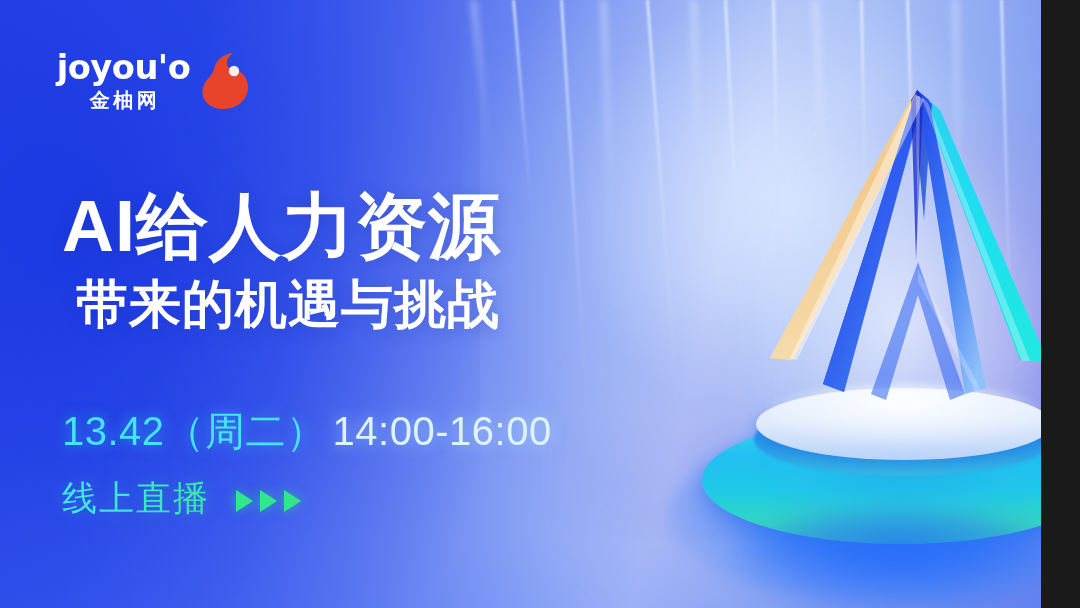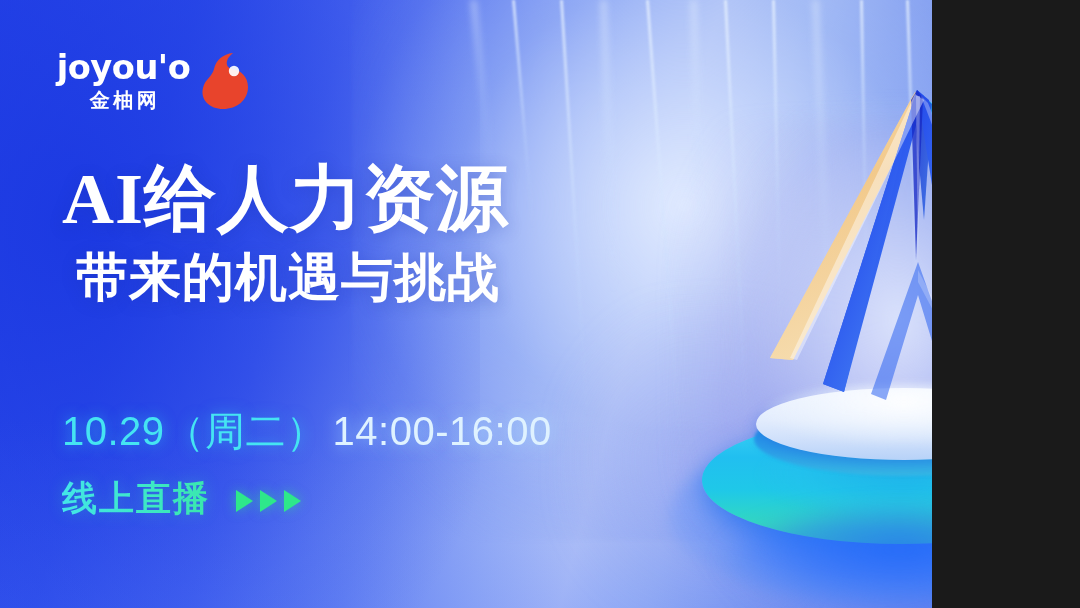--- a/index.html
+++ b/index.html
@@ -9,7 +9,7 @@
   }
   #banner {
     position: relative;
-    width: 932px;
+    width: 1041px;
     height: 608px;
     overflow: hidden;
     font-family: "Liberation Sans", "DejaVu Sans", sans-serif;

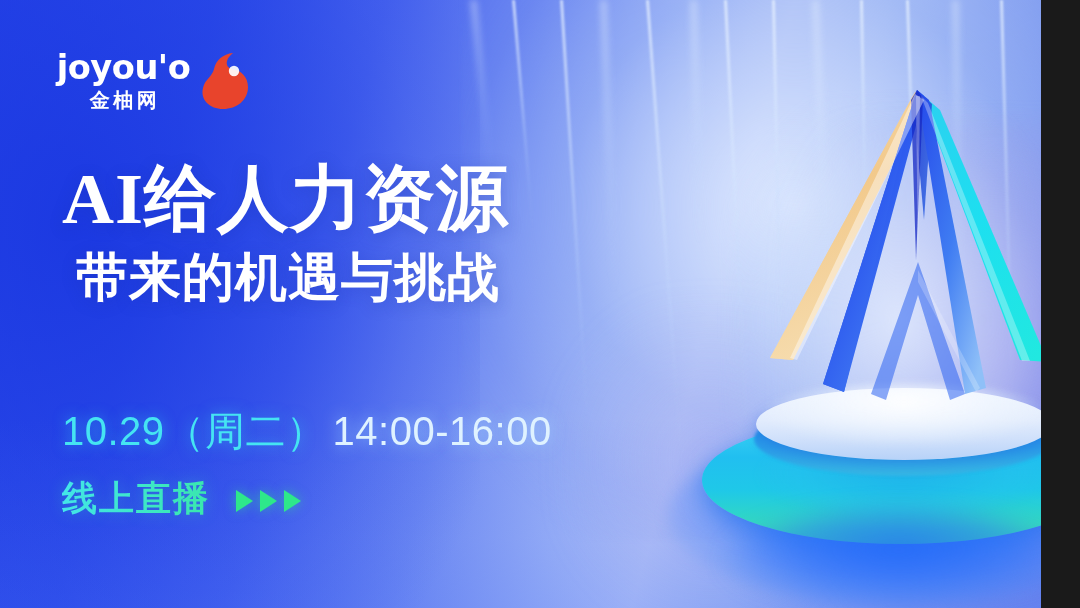--- a/index.html
+++ b/index.html
@@ -168,13 +168,12 @@
   .headline {
     position: absolute;
     left: 62px;
-    top: 160px;
+    top: 187px;
     color: #ffffff;
     font-weight: bold;
     line-height: 1.10;
     letter-spacing: 1px;
     text-shadow: 0 3px 16px rgba(25,50,170,0.30);
-    font-family: Liberation Serif, serif;
   }
   .headline .line1 {
     font-size: 72px;

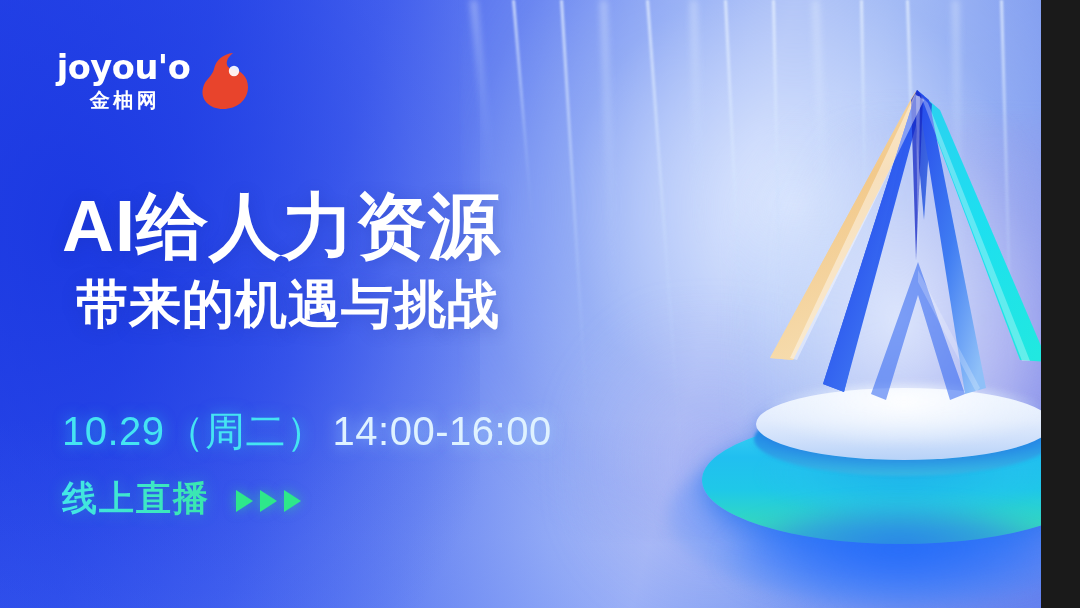--- a/index.html
+++ b/index.html
@@ -403,7 +403,7 @@
   </div>
 
   <div class="datetime">
-    <span class="dt-date">10.29（周二）</span><span class="dt-time">14:00-16:00</span>
+    <span class="dt-date">13.42（周二）</span><span class="dt-time">14:00-16:00</span>
   </div>
 
   <div class="liverow">

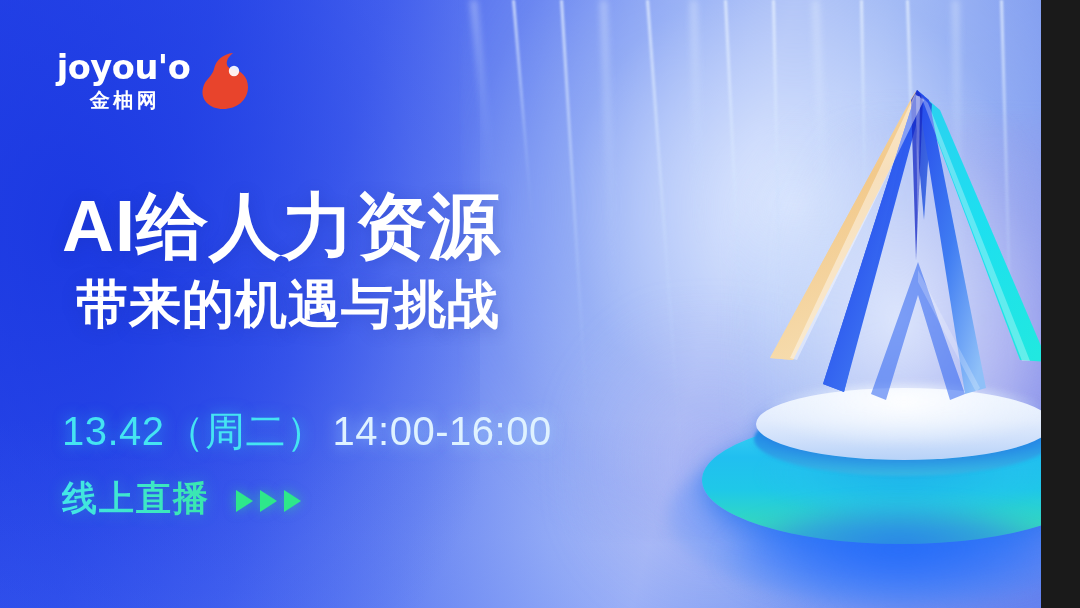--- a/index.html
+++ b/index.html
@@ -220,7 +220,7 @@
   }
   .live-label {
     font-size: 35px;
-    font-weight: bold;
+    font-weight: normal;
     letter-spacing: 2px;
     color: #3ae8c6;
     background: linear-gradient(100deg, #45e6f0 0%, #3ae9a8 100%);

